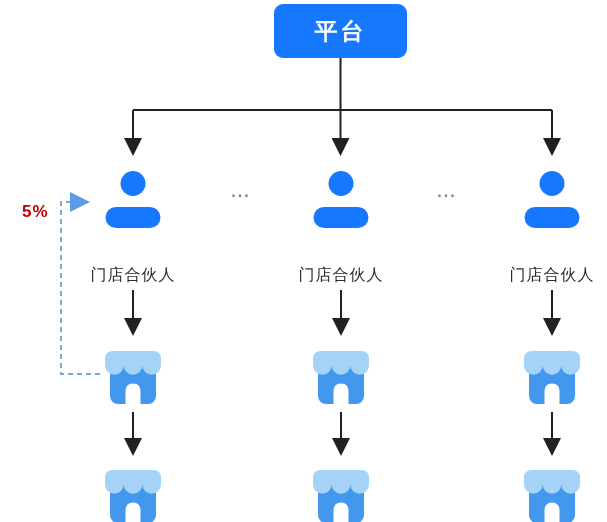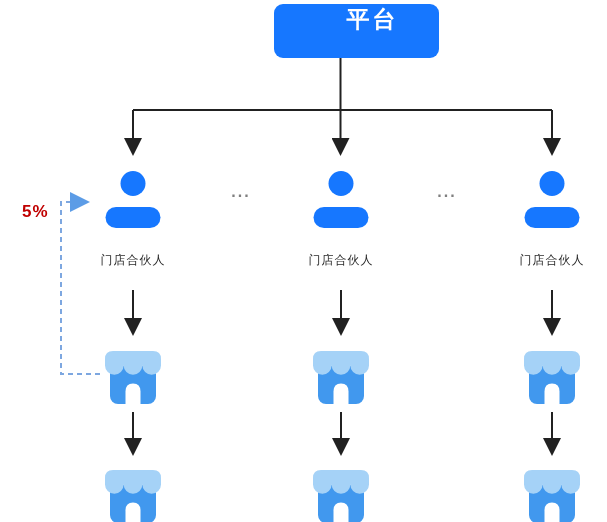--- a/index.html
+++ b/index.html
@@ -10,7 +10,7 @@
   .layer{position:absolute;left:0;top:0;width:607px;height:522px;pointer-events:none;}
   .platform-box{
     position:absolute;left:274px;top:4px;width:133px;height:54px;
-    background:#1677FF;border-radius:9px;display:flex;align-items:flex-start;justify-content:center;padding-left:32px;
+    background:#1677FF;border-radius:9px;display:flex;align-items:center;justify-content:center;
   }
   .platform-box span{color:#ffffff;font-size:23px;font-weight:bold;letter-spacing:3px;}
   .col-node{position:absolute;transform:translateX(-50%);}

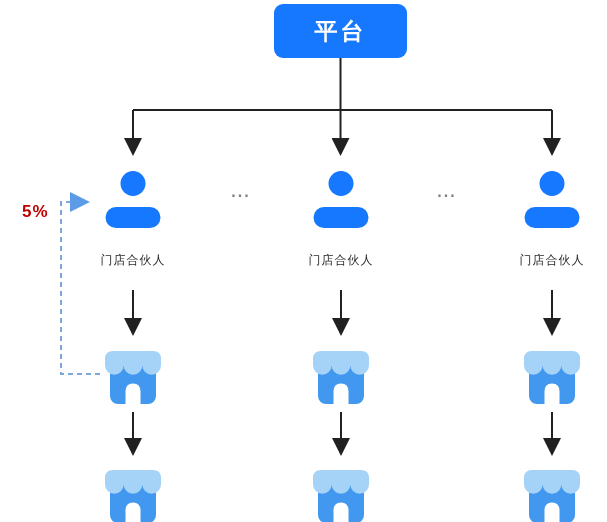--- a/index.html
+++ b/index.html
@@ -17,7 +17,7 @@
   .c1{left:133px;} .c2{left:341px;} .c3{left:552px;}
   .person{top:171px;width:56px;height:57px;}
   .partner-label{
-    top:252px;font-size:12px;color:#2b2b2b;white-space:nowrap;
+    top:265px;font-size:16px;color:#2b2b2b;white-space:nowrap;
     letter-spacing:1px;
   }
   .store-r1{top:348px;width:56px;height:56px;}

